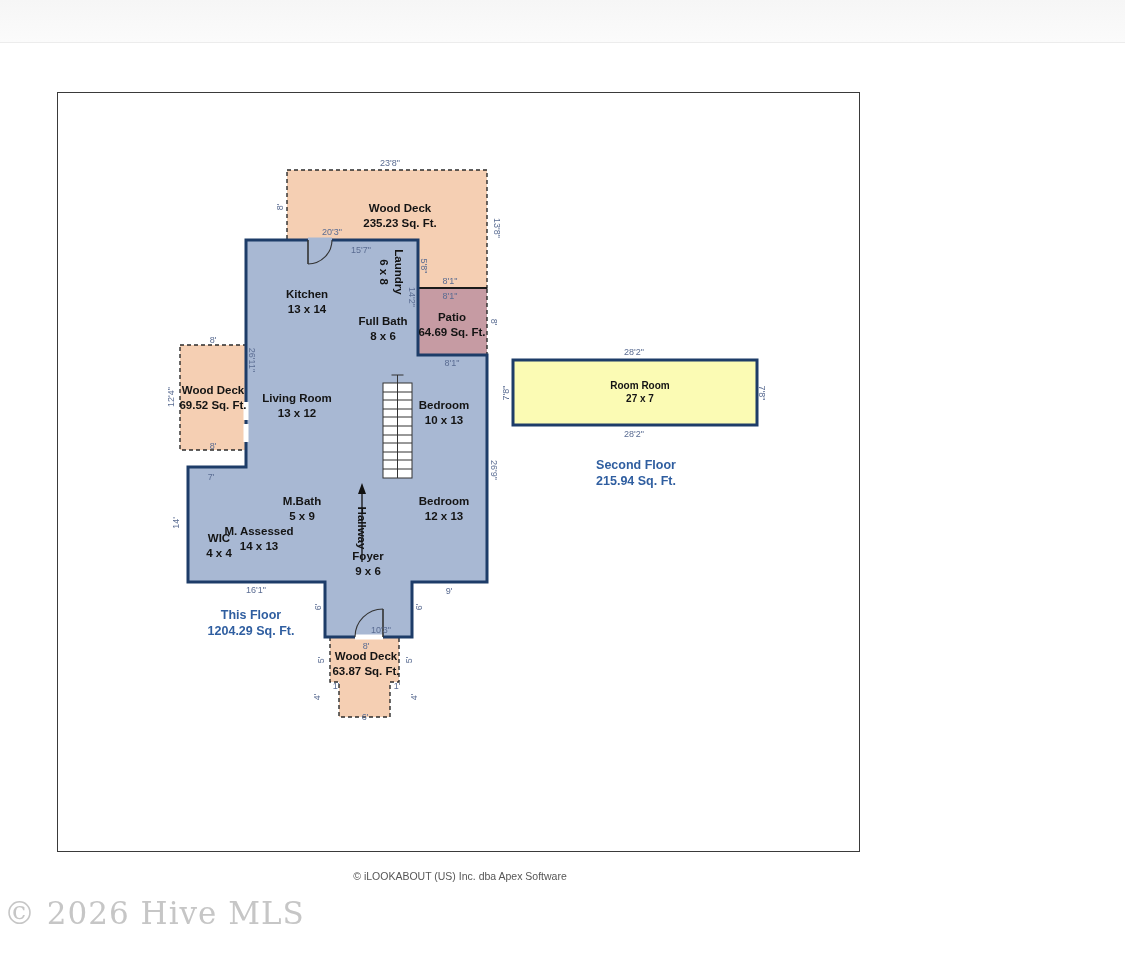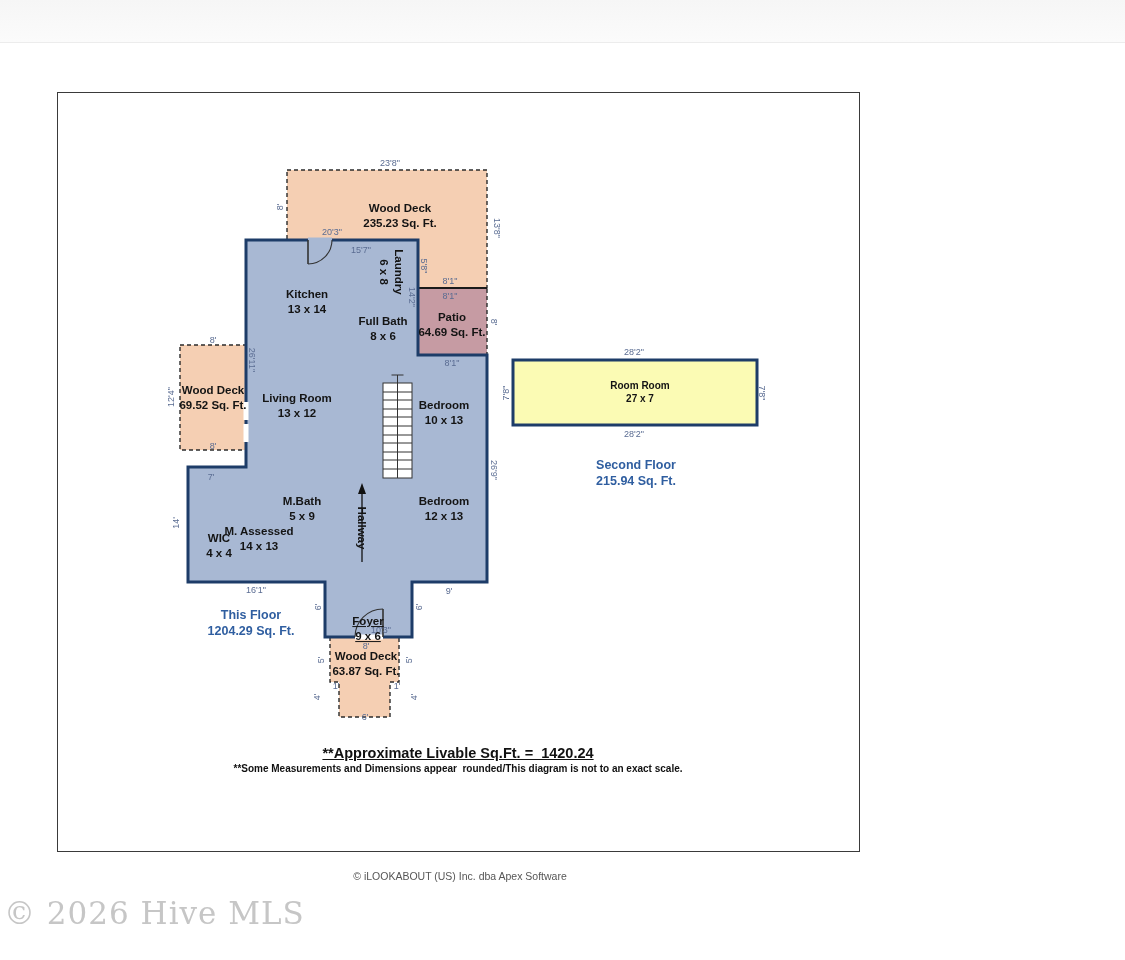--- a/index.html
+++ b/index.html
@@ -169,7 +169,7 @@
       <div class="room-label r90" style="left: 362px; top: 528px;">
         <div class="room-name">Hallway</div>
       </div>
-      <div class="room-label" style="left: 368px; top: 629px; text-decoration: underline;">
+      <div class="room-label" style="left: 368px; top: 564px;">
         <div class="room-name">Foyer</div>
         <div class="room-dims">9 x 6</div>
       </div>

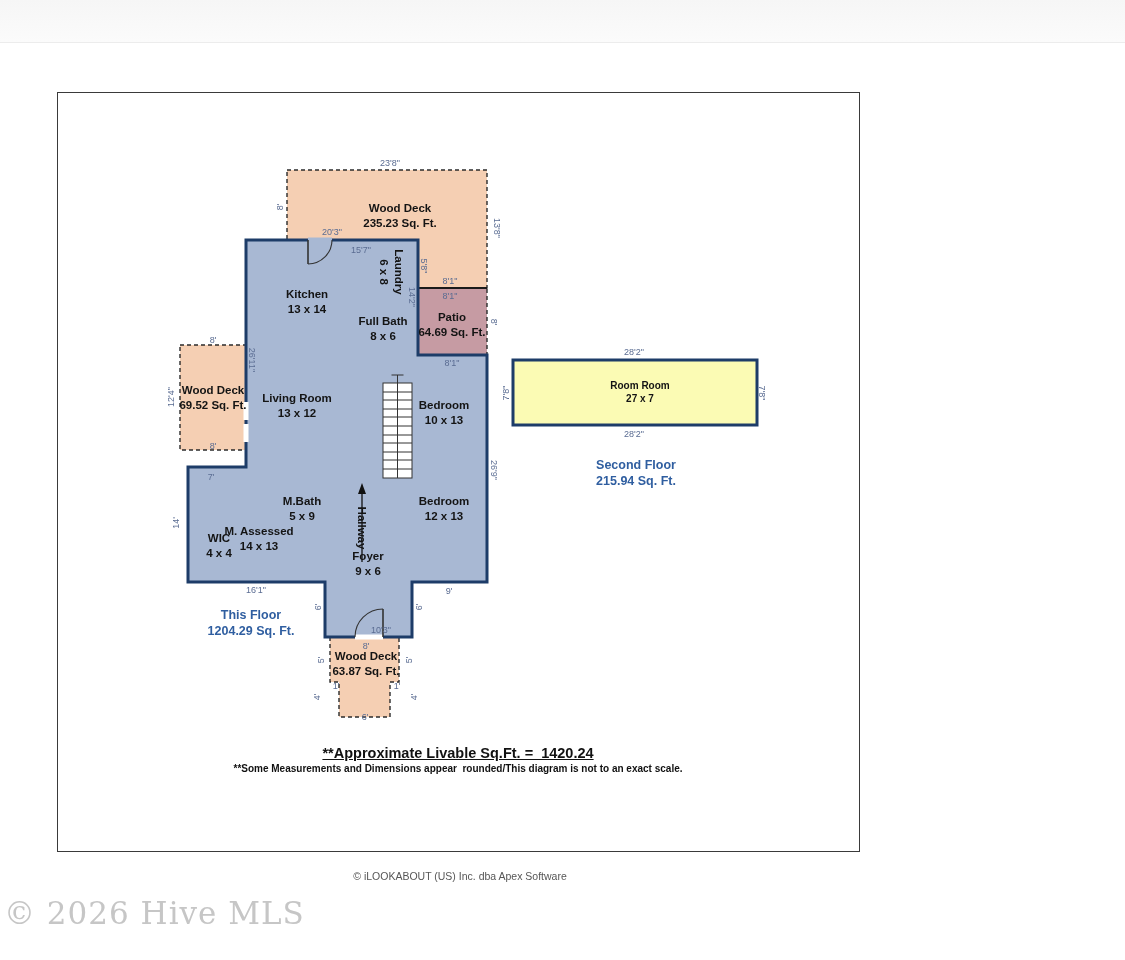--- a/index.html
+++ b/index.html
@@ -187,7 +187,6 @@
       </div>
     </div>
 
-  <div class="footer-livable">**Approximate Livable Sq.Ft. =  1420.24</div>
   <div class="footer-note1">**Some Measurements and Dimensions appear  rounded/This diagram is not to an exact scale.</div>
   <div class="copyright">© iLOOKABOUT (US) Inc. dba Apex Software</div>
   <div class="watermark">© 2026 Hive MLS</div>

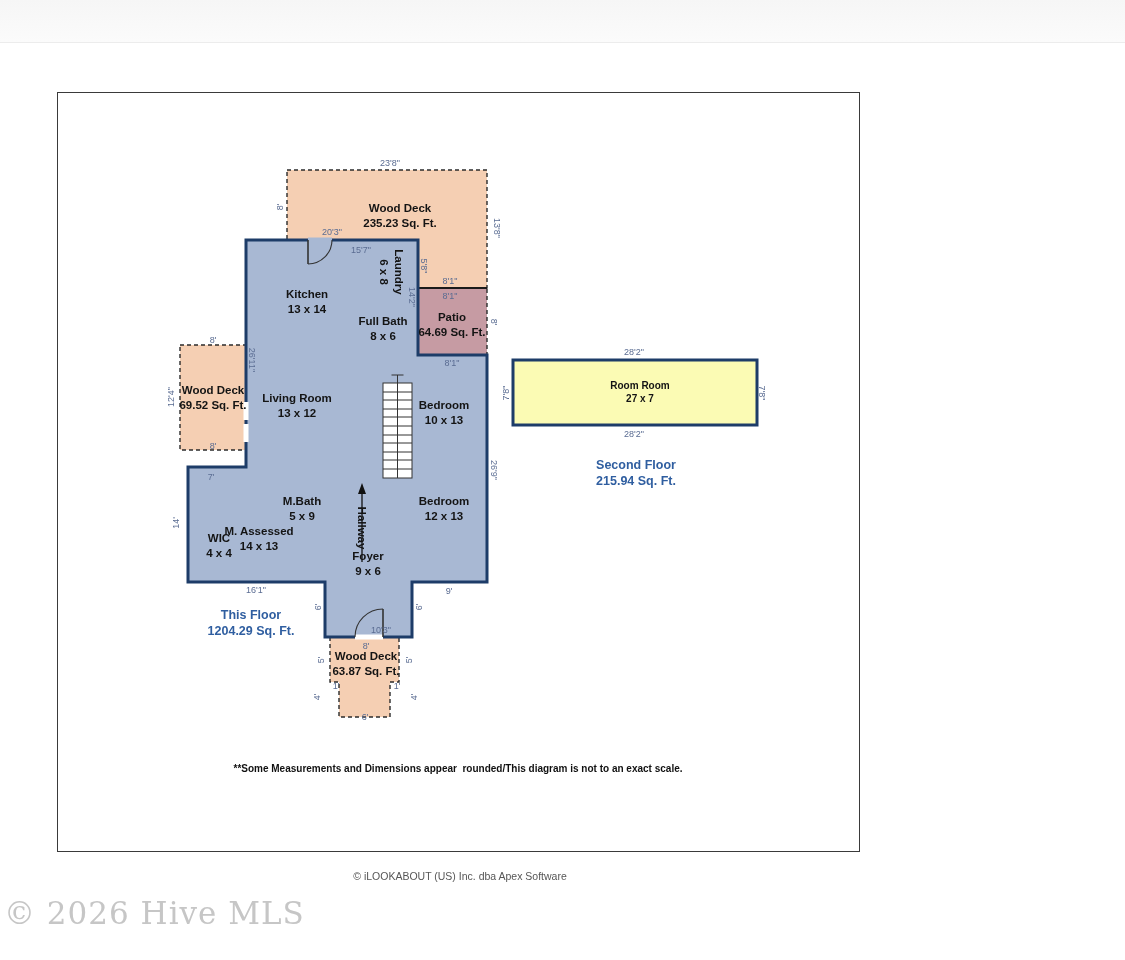--- a/index.html
+++ b/index.html
@@ -187,7 +187,6 @@
       </div>
     </div>
 
-  <div class="footer-note1">**Some Measurements and Dimensions appear  rounded/This diagram is not to an exact scale.</div>
   <div class="copyright">© iLOOKABOUT (US) Inc. dba Apex Software</div>
   <div class="watermark">© 2026 Hive MLS</div>
 </div>

